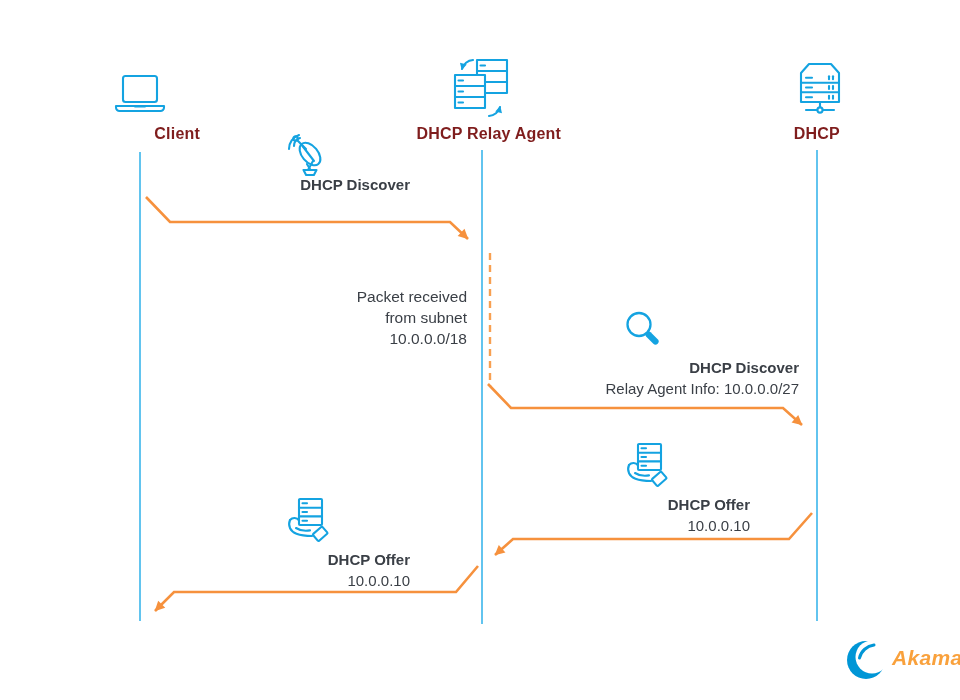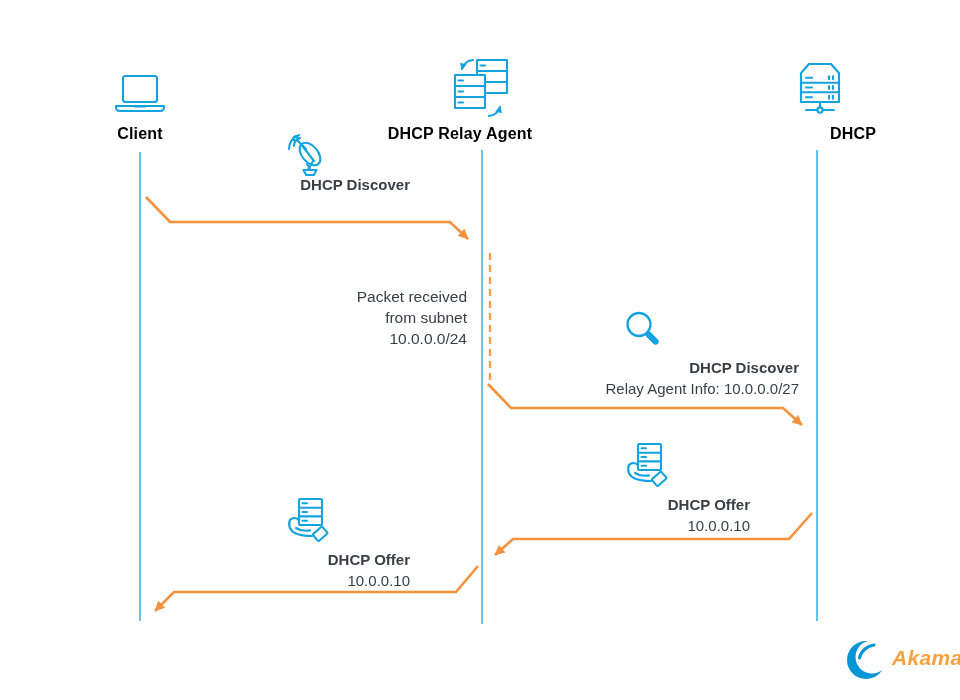--- a/index.html
+++ b/index.html
@@ -10,8 +10,8 @@
   .layer{position:absolute;left:0;top:0;width:960px;height:700px;}
   .abs{position:absolute;}
   .actor-label{
-    position:absolute;color:#000000;font-weight:700;font-size:16px;
-    text-align:center;letter-spacing:.2px;
+    position:absolute;color:#7f1d1d;font-weight:700;font-size:16px;
+    text-align:right;letter-spacing:.2px;
   }
   .msg{position:absolute;text-align:right;color:#3A3F46;font-size:15px;line-height:21px;}
   .msg .t{font-weight:700;}

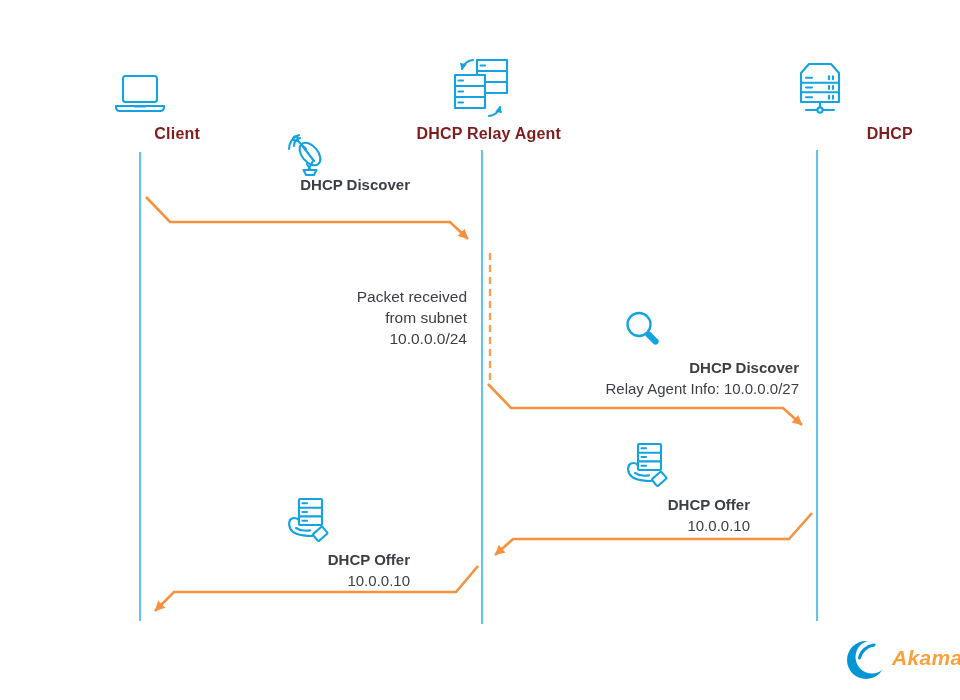--- a/index.html
+++ b/index.html
@@ -154,7 +154,7 @@
 
   <div class="actor-label" style="left:80px;top:125px;width:120px">Client</div>
   <div class="actor-label" style="left:359px;top:125px;width:202px">DHCP Relay Agent</div>
-  <div class="actor-label" style="left:793px;top:125px;width:120px">DHCP</div>
+  <div class="actor-label" style="left:720px;top:125px;width:120px">DHCP</div>
 
   <div class="msg" style="left:210px;top:174px;width:200px">
     <div class="t">DHCP Discover</div>

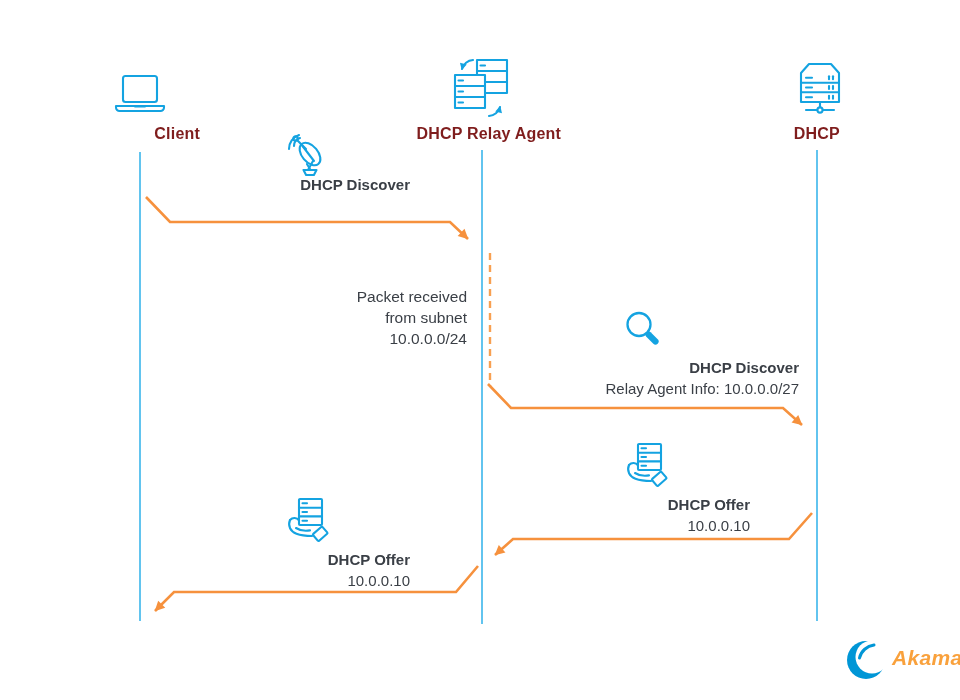--- a/index.html
+++ b/index.html
@@ -177,7 +177,7 @@
 
   <div class="note" style="left:300px;top:286px;width:167px">Packet received
 from subnet
-10.0.0.0/24</div>
+10.0.0.0/18</div>
 
   <div class="logo-wrap">
     <svg class="abs" style="left:0;top:0" width="46" height="48" viewBox="0 0 46 48">

